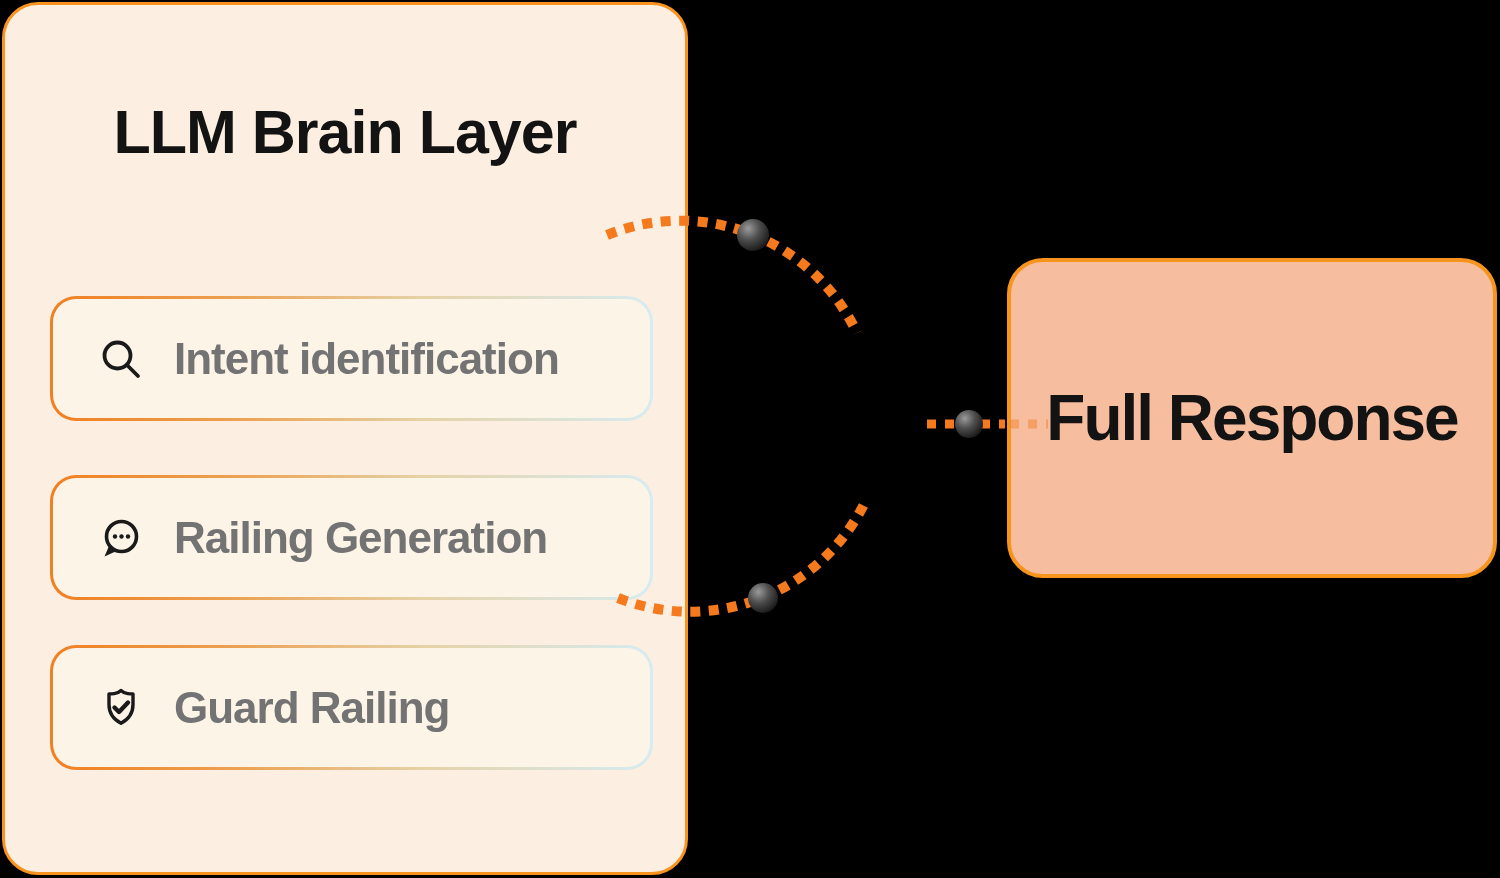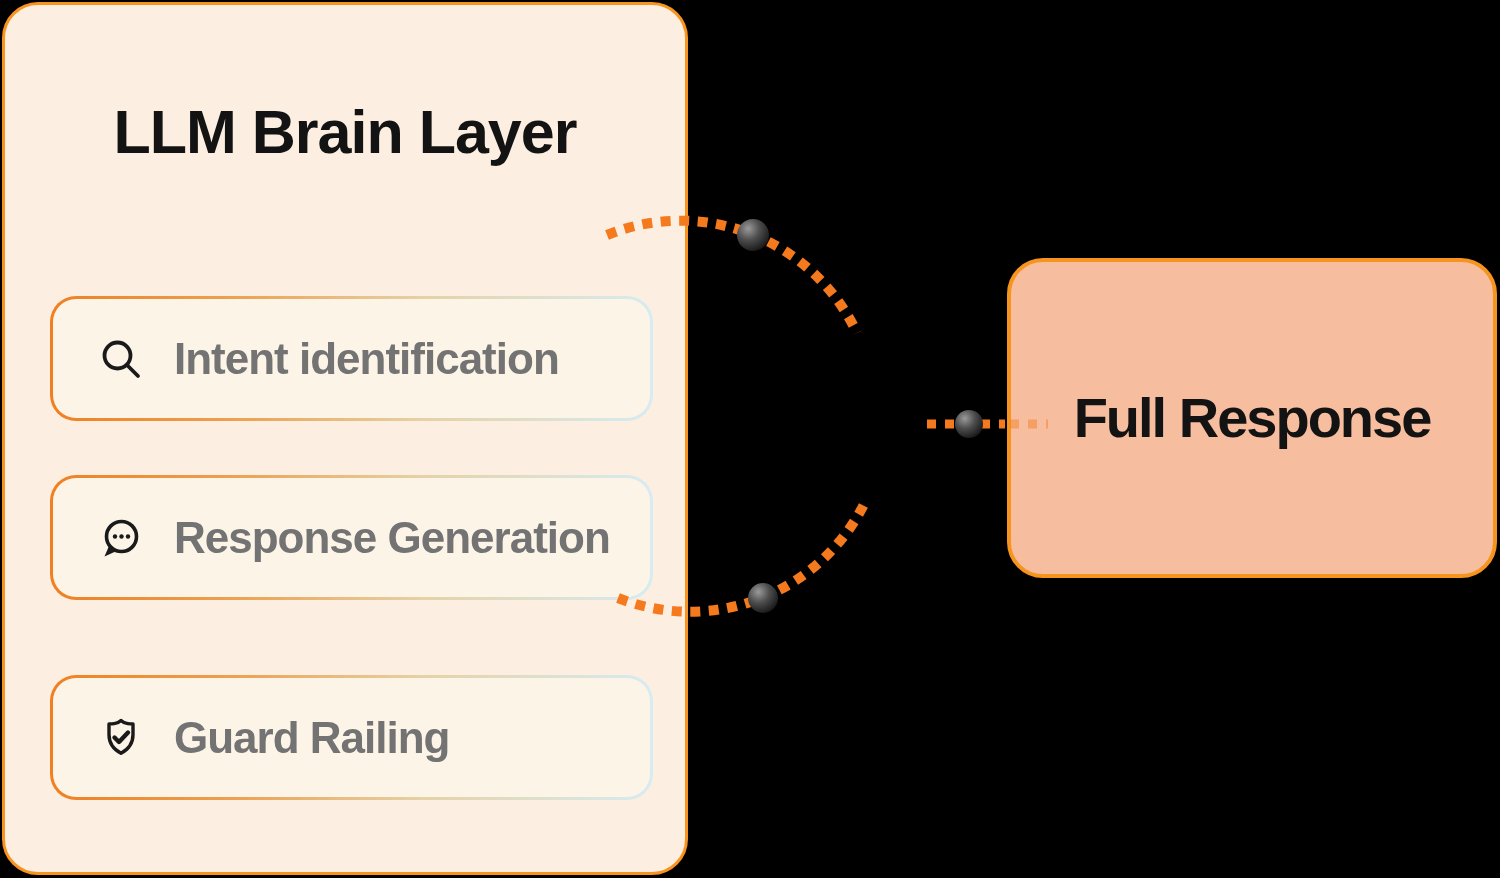--- a/index.html
+++ b/index.html
@@ -99,7 +99,7 @@
     justify-content: center;
   }
   .right-panel-title {
-    font-size: 56px;
+    font-size: 64px;
     font-weight: bold;
     letter-spacing: -2px;
     line-height: 1.22;

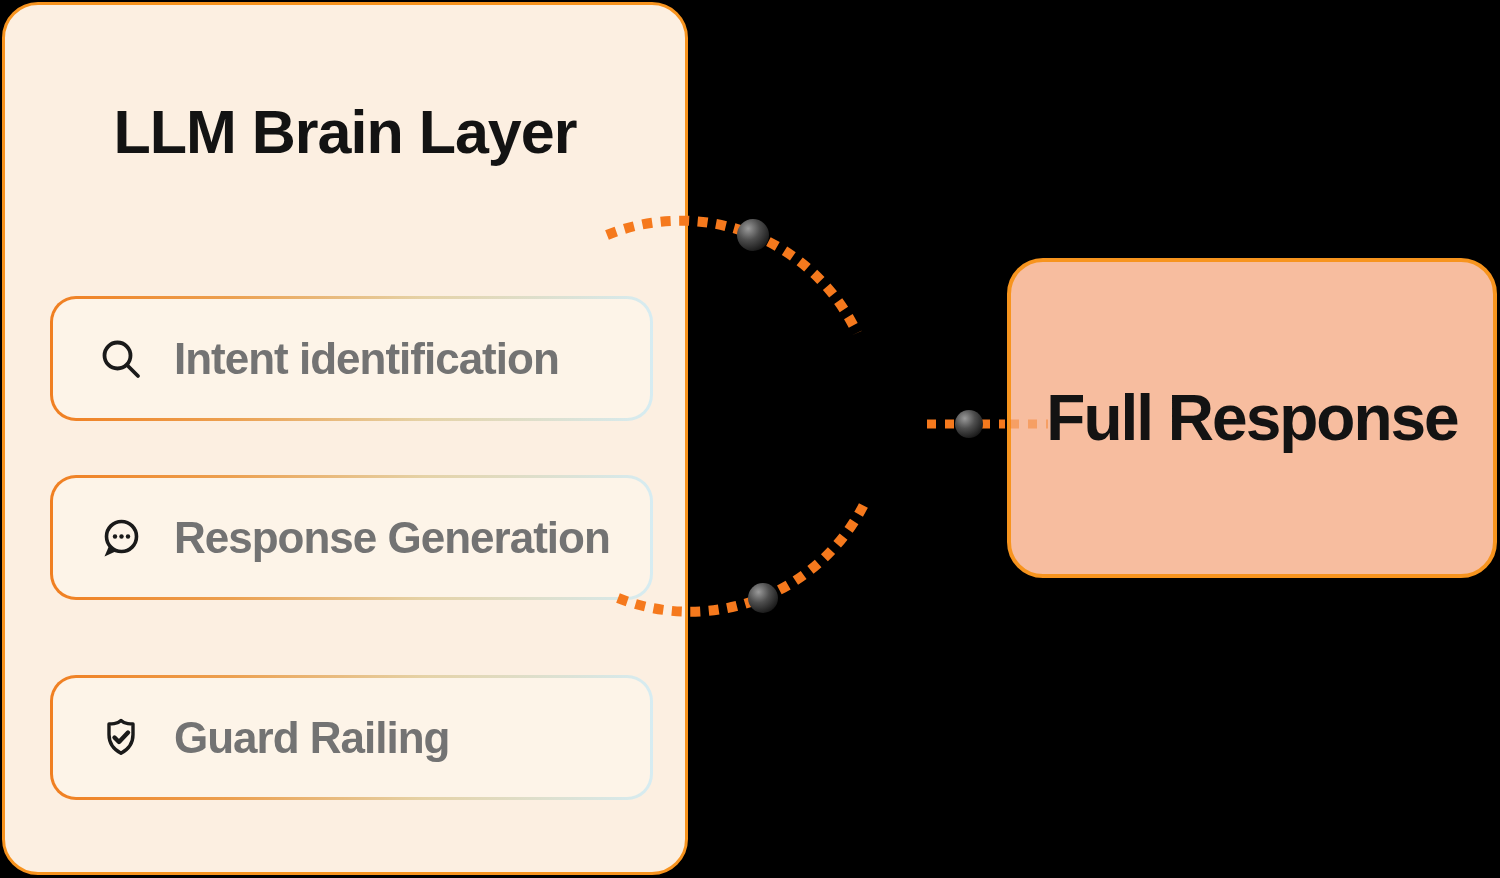--- a/index.html
+++ b/index.html
@@ -162,7 +162,7 @@
             <circle cx="30" cy="21.5" r="2.2" fill="currentColor" stroke="none"></circle>
           </svg>
         </span>
-        <span class="feature-label">Response Generation</span>
+        <span class="feature-label">Railing Generation</span>
       </div>
     </div>
 

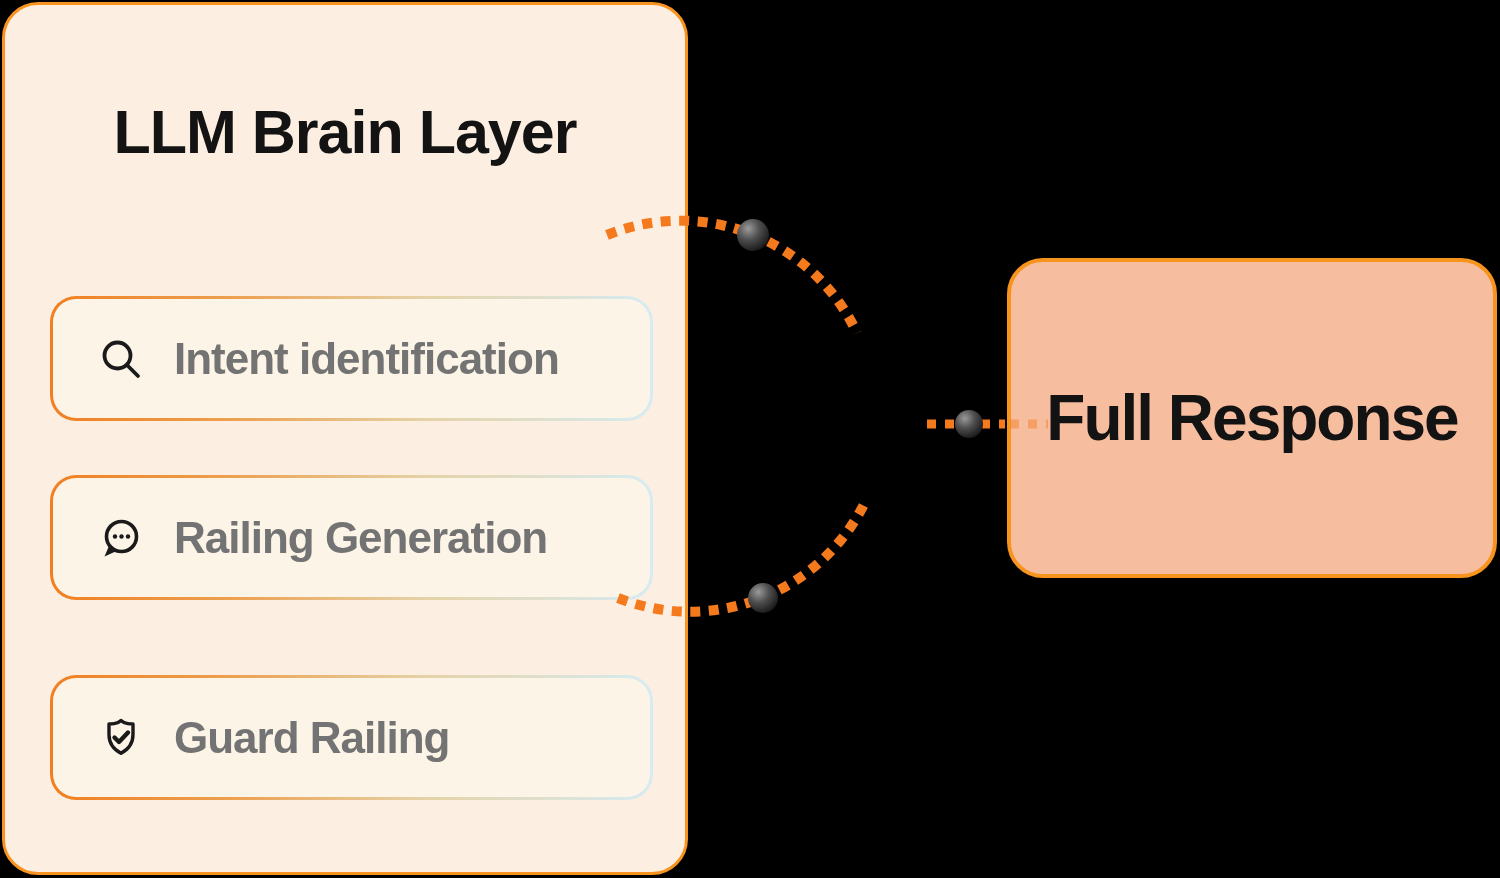--- a/index.html
+++ b/index.html
@@ -55,7 +55,7 @@
   }
   .feature-item.pos-1 { top: 291px; }
   .feature-item.pos-2 { top: 470px; }
-  .feature-item.pos-3 { top: 670px; text-align: center; }
+  .feature-item.pos-3 { top: 640px; text-align: center; }
   .feature-inner {
     width: 100%;
     height: 100%;

